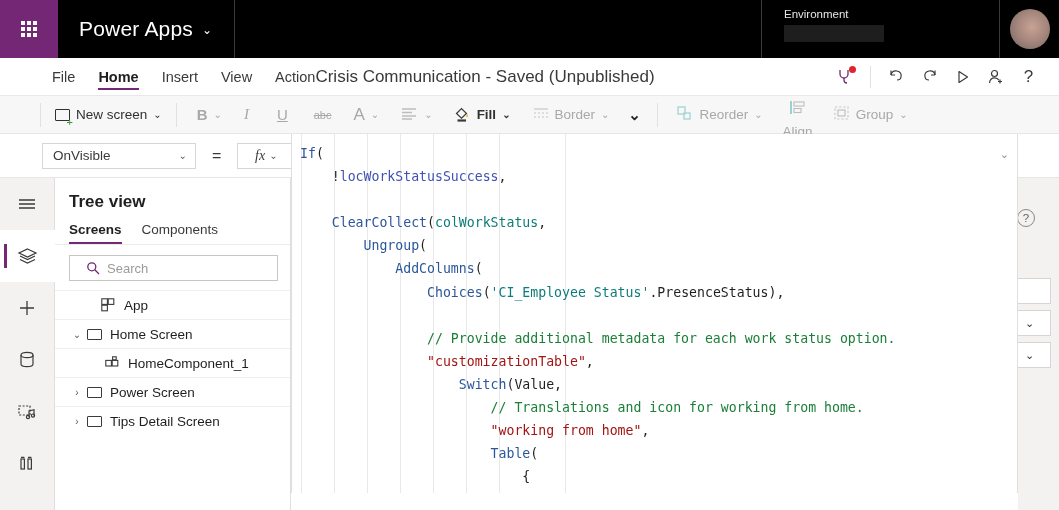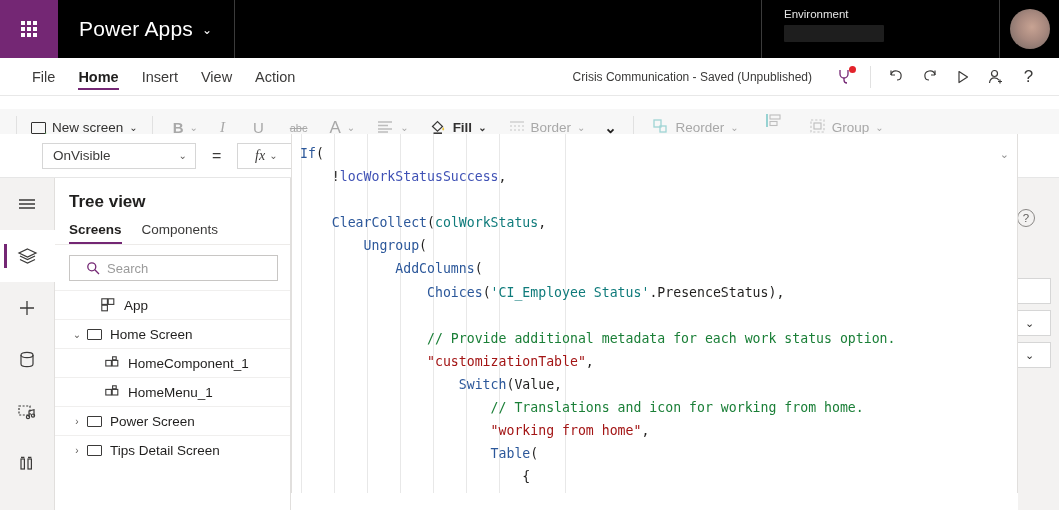--- a/index.html
+++ b/index.html
@@ -49,7 +49,7 @@
     background:#fff; border-bottom:1px solid #e8e8e8;
     display:flex; align-items:center;
   }
-  .menu-items { display:flex; align-items:center; height:38px; padding-left:32px; gap:23px; }
+  .menu-items { display:flex; align-items:center; height:38px; padding-left:52px; gap:23px; }
   .menu-item {
     font-size:14.5px; color:#3b3a39; height:38px; display:flex; align-items:center;
     position:relative; cursor:default; white-space:nowrap;

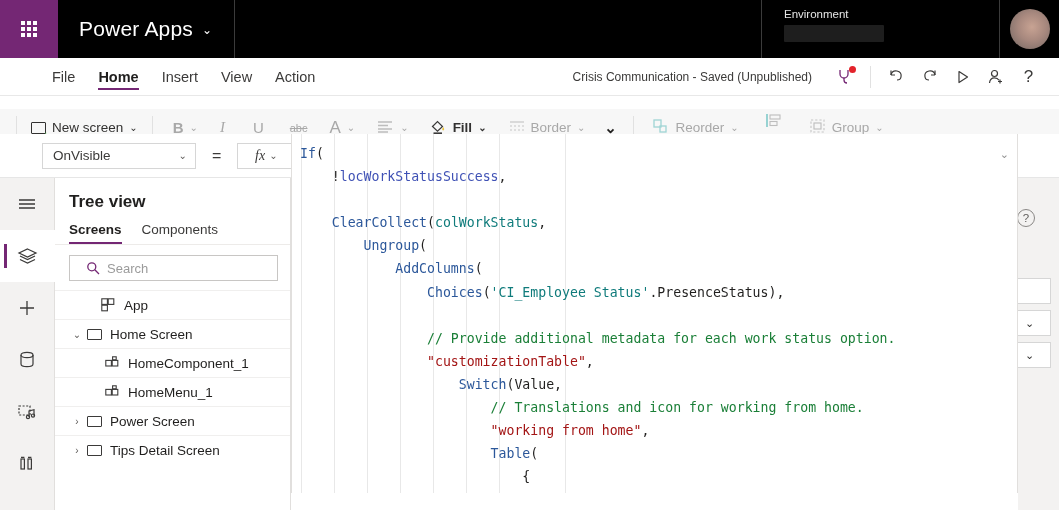--- a/index.html
+++ b/index.html
@@ -59,7 +59,7 @@
     content:""; position:absolute; left:0; right:0; bottom:6px; height:2px; background:#742774;
   }
   .app-title {
-    flex:1 1 auto; text-align:right; font-size:12px; color:#3b3a39;
+    flex:1 1 auto; text-align:left; font-size:17px; color:#3b3a39;
     padding-right:16px; white-space:nowrap; overflow:hidden;
   }
   .menu-right { display:flex; align-items:center; gap:0; padding-right:14px; }

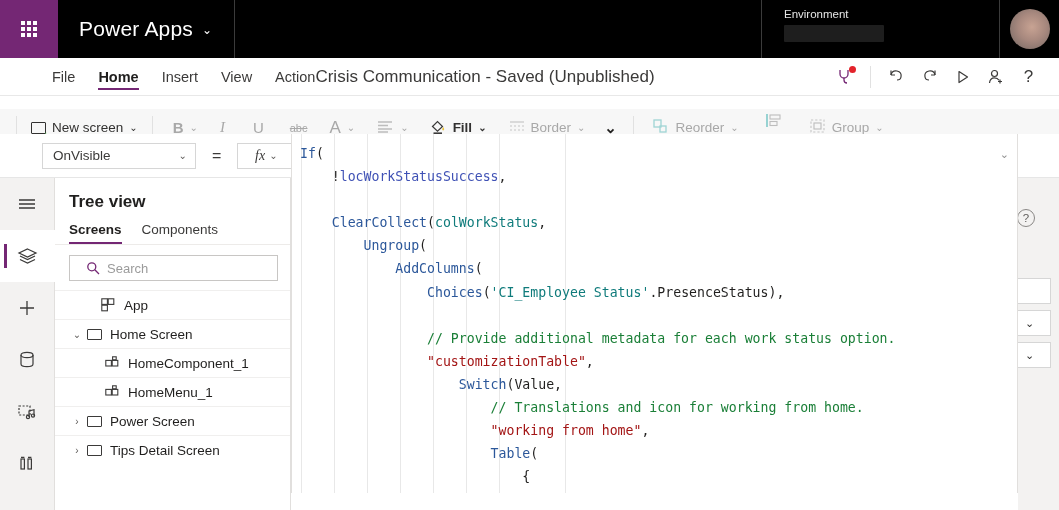--- a/index.html
+++ b/index.html
@@ -75,9 +75,9 @@
 
   
   .ribbon {
-    position:absolute; left:0; top:109px; width:1059px; height:38px;
+    position:absolute; left:0; top:96px; width:1059px; height:38px;
     background:#f7f7f7; border-bottom:1px solid #e6e6e6;
-    display:flex; align-items:center;
+    display:flex; align-items:center;padding-left:24px;
   }
   .rb-sep { width:1px; height:24px; background:#e1e1e1; margin:0 6px; }
   .rb-item {

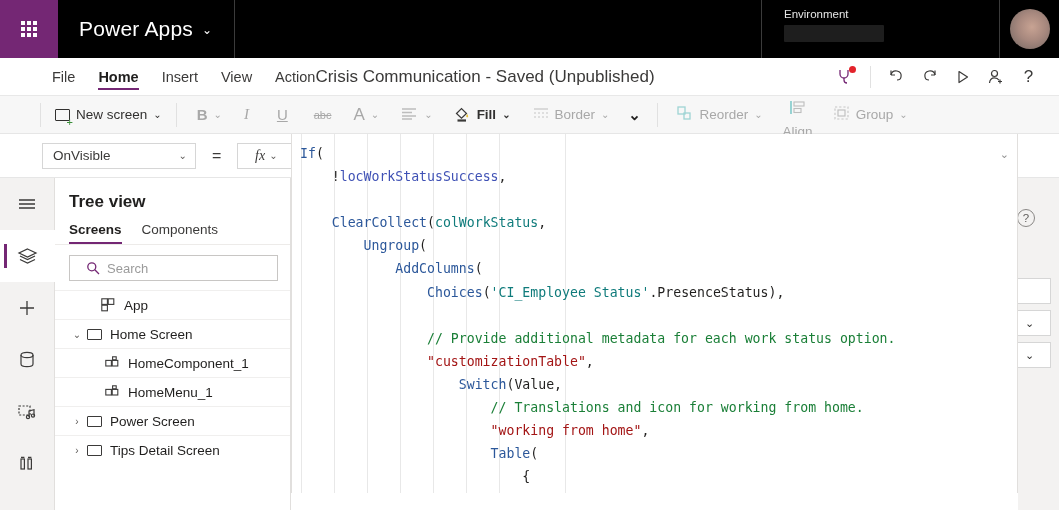--- a/index.html
+++ b/index.html
@@ -482,16 +482,6 @@
       <span>HomeComponent_1</span>
     </div>
 
-    <div class="tree-row level2">
-      <span class="tree-icon">
-        <svg width="14" height="14" viewBox="0 0 14 14">
-          <rect x="0.8" y="4.4" width="5.6" height="5.6" fill="none" stroke="#3b3a39" stroke-width="1.1"></rect>
-          <rect x="7.2" y="4.4" width="5.6" height="5.6" fill="none" stroke="#3b3a39" stroke-width="1.1"></rect>
-          <rect x="7.6" y="0.8" width="3.6" height="3" fill="none" stroke="#3b3a39" stroke-width="1.1"></rect>
-        </svg>
-      </span>
-      <span>HomeMenu_1</span>
-    </div>
 
     <div class="tree-row level1">
       <span class="tw">›</span>

